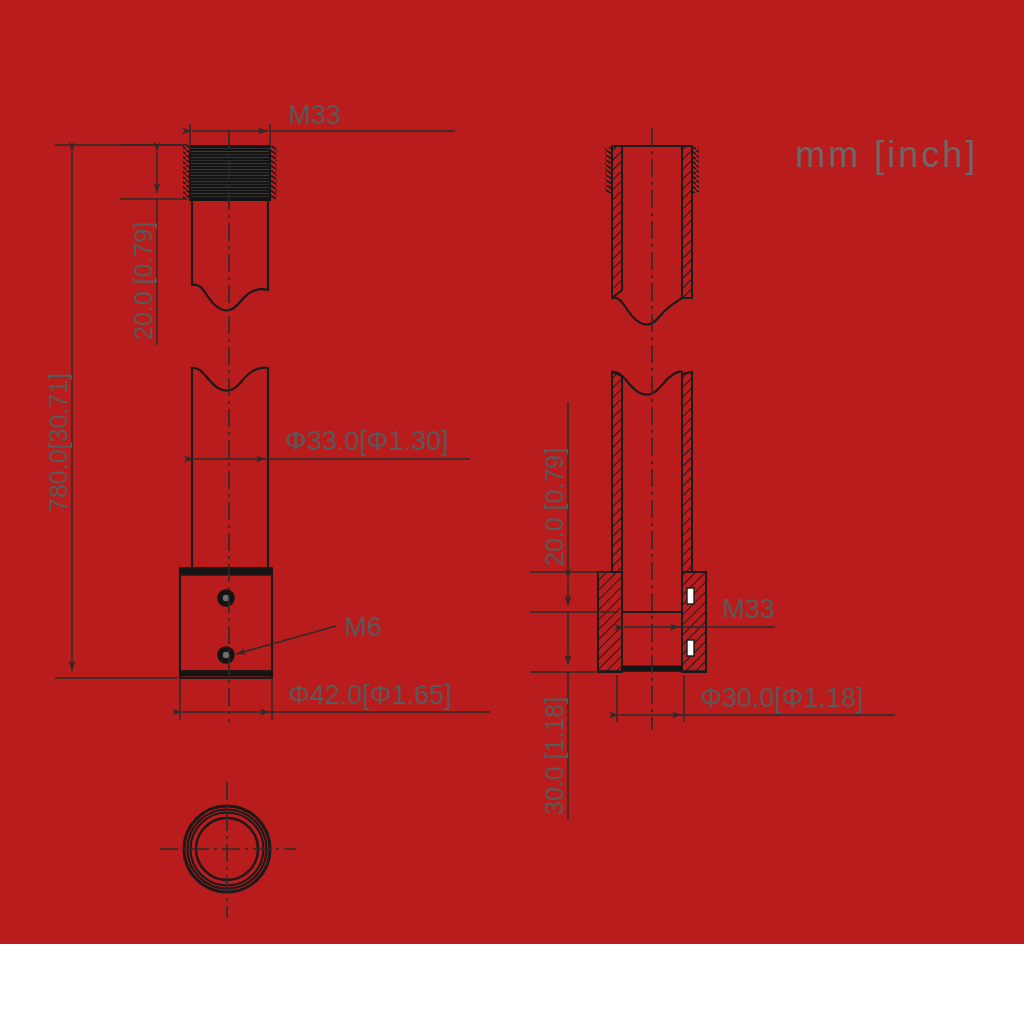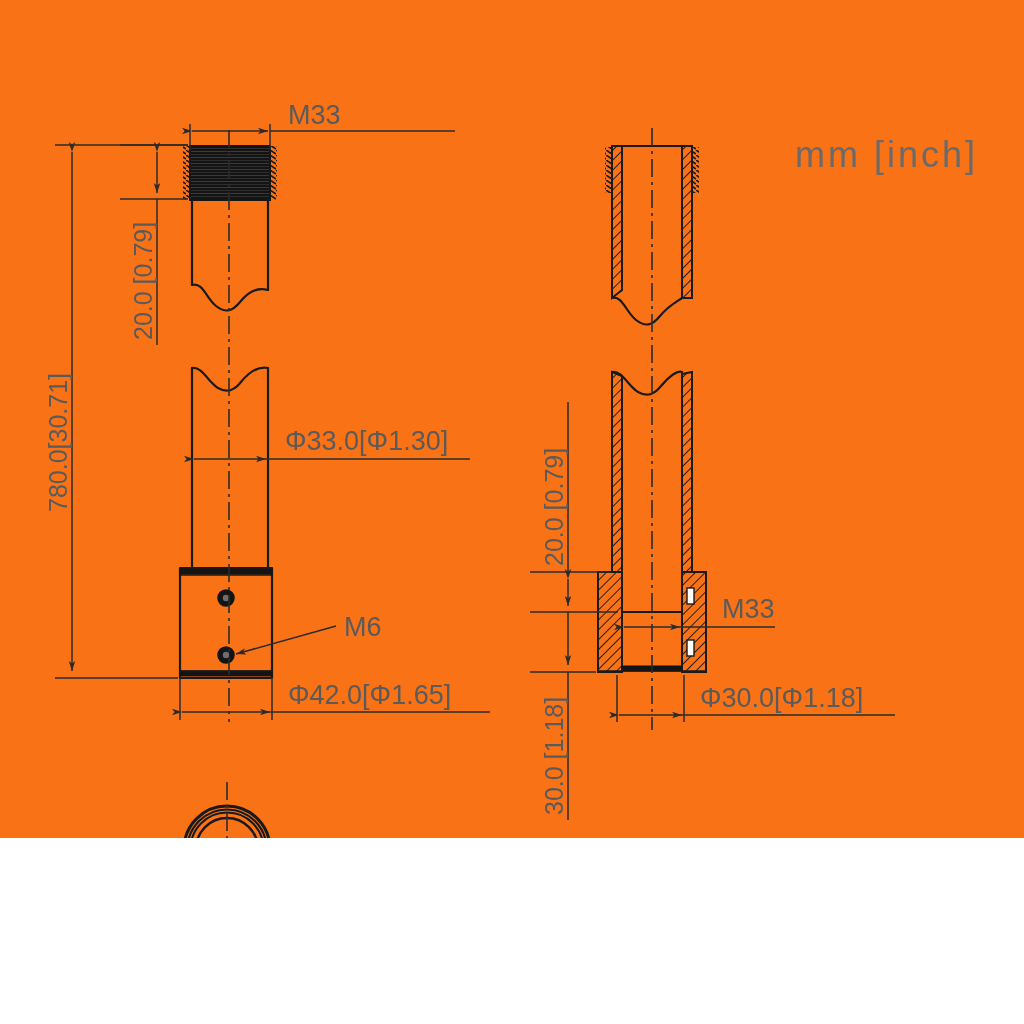--- a/index.html
+++ b/index.html
@@ -10,8 +10,8 @@
   #sheet {
     position: relative;
     width: 1024px;
-    height: 838px;
-    background: #f97316;
+    height: 944px;
+    background: #b91c1c;
     font-family: "Liberation Sans", sans-serif;
     overflow: hidden;
     text-align: center;

